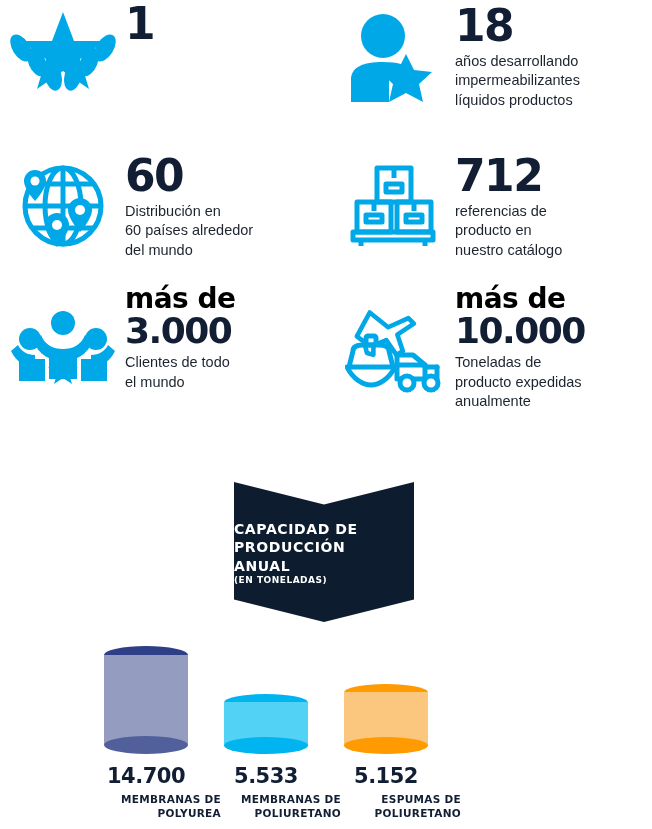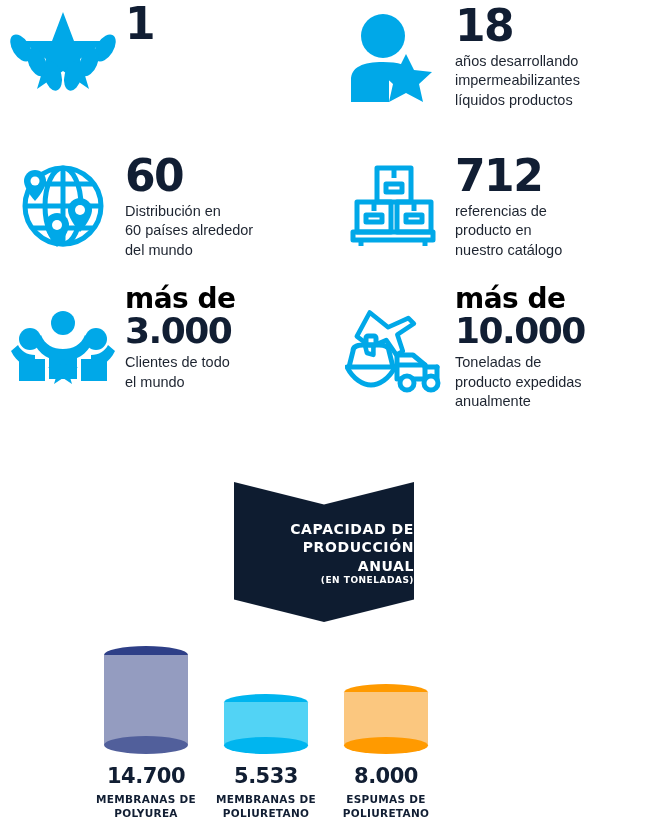--- a/index.html
+++ b/index.html
@@ -74,7 +74,7 @@
   }
   .banner-text {
     position:absolute; left:0; right:0; top:38px;
-    text-align:right;
+    text-align:left;
     color:#ffffff;
   }
   .banner-title {

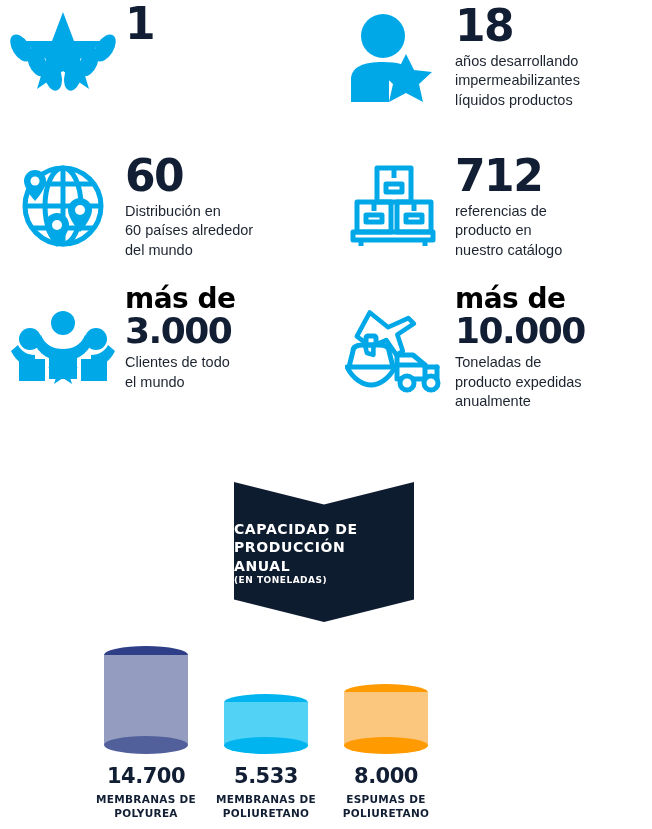--- a/index.html
+++ b/index.html
@@ -331,7 +331,7 @@
           <div class="cyl-bot" style="bottom:0;height:17px;background:#ff9a00;"></div>
         </div>
       </div>
-      <div class="cyl-val">8.000</div>
+      <div class="cyl-val">5.152</div>
       <div class="cyl-lab">ESPUMAS DE
 POLIURETANO</div>
     </div>

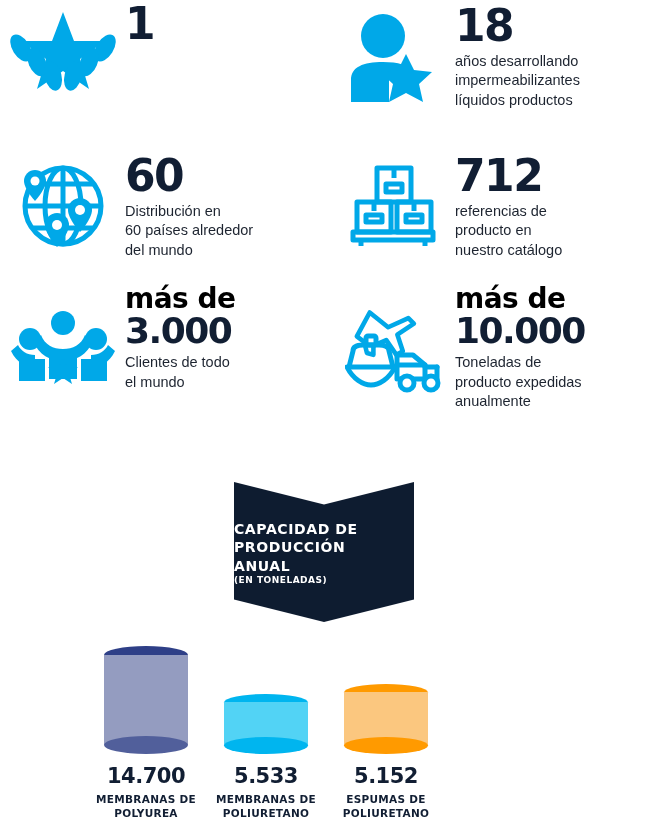--- a/index.html
+++ b/index.html
@@ -131,6 +131,7 @@
     color:#111e33;
     margin-top:5px;
     white-space:pre-line;
+    text-align:right;
   }
 </style>
 </head>

